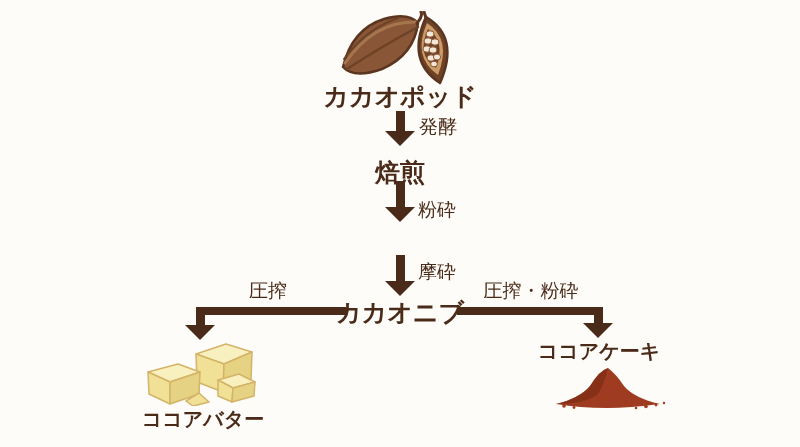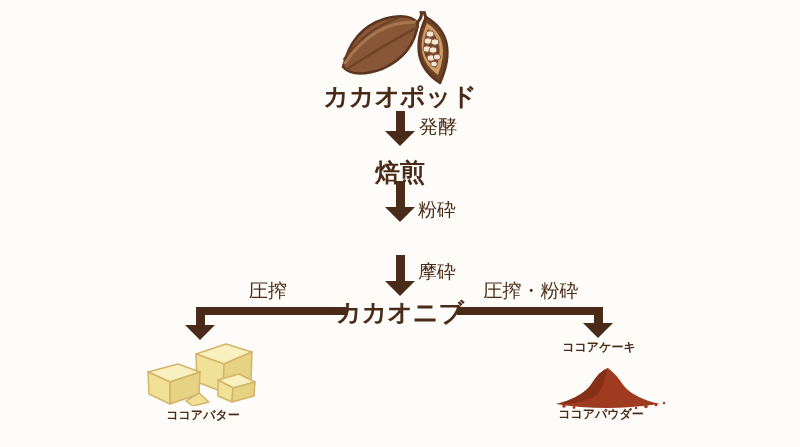--- a/index.html
+++ b/index.html
@@ -26,7 +26,7 @@
     white-space:nowrap;
     line-height:1;
   }
-  .node.small{font-size:12px;}
+  .node.small{font-size:20px;}
   .proc{
     position:absolute;
     font-size:19px;

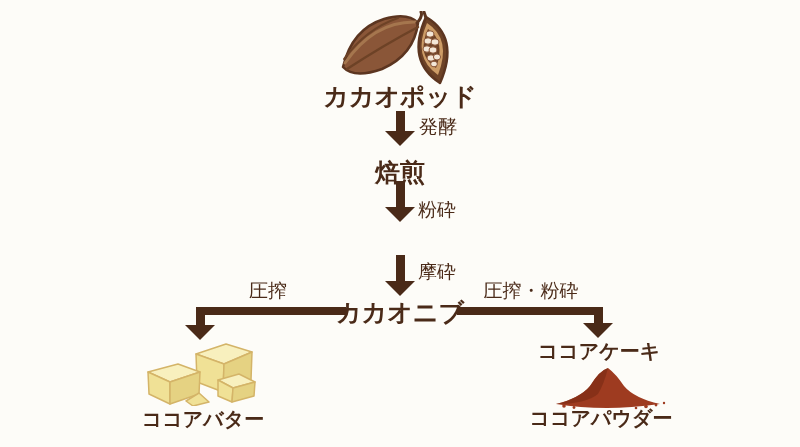--- a/index.html
+++ b/index.html
@@ -158,7 +158,6 @@
     </g>
   </svg>
 
-  <div class="node small" style="left:601px;top:408px;">ココアパウダー</div>
 
 </div>
 

